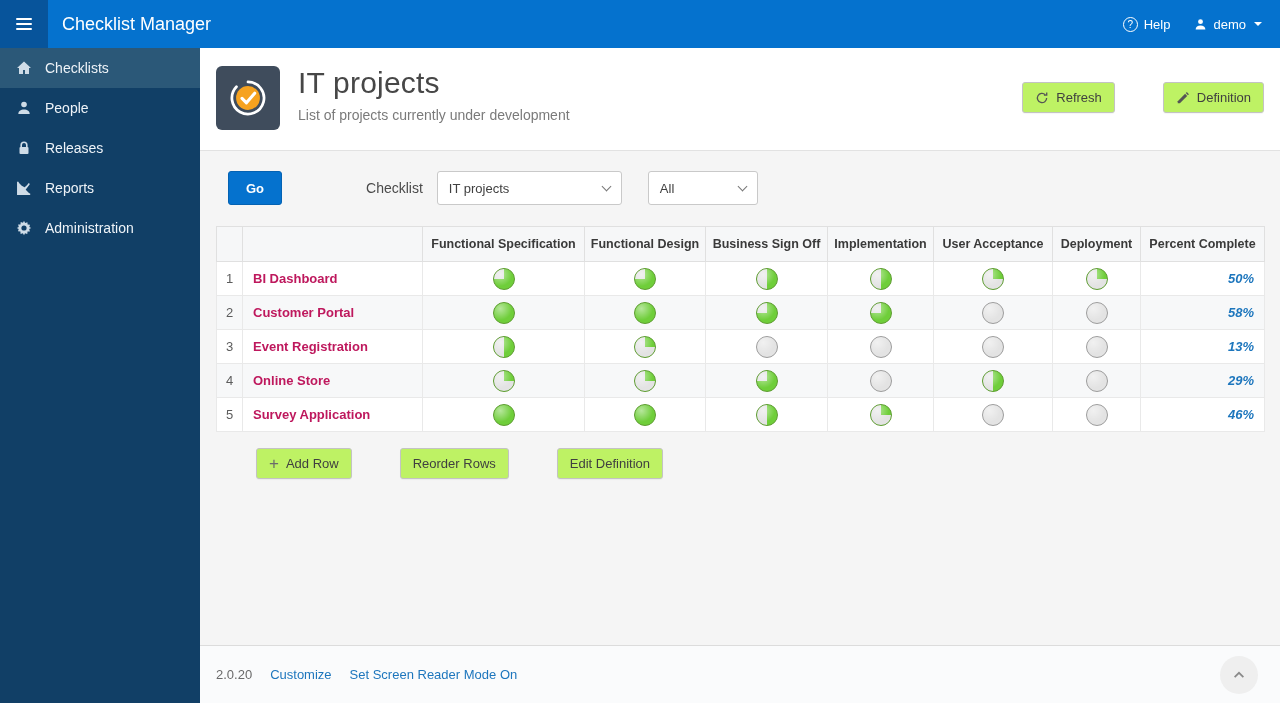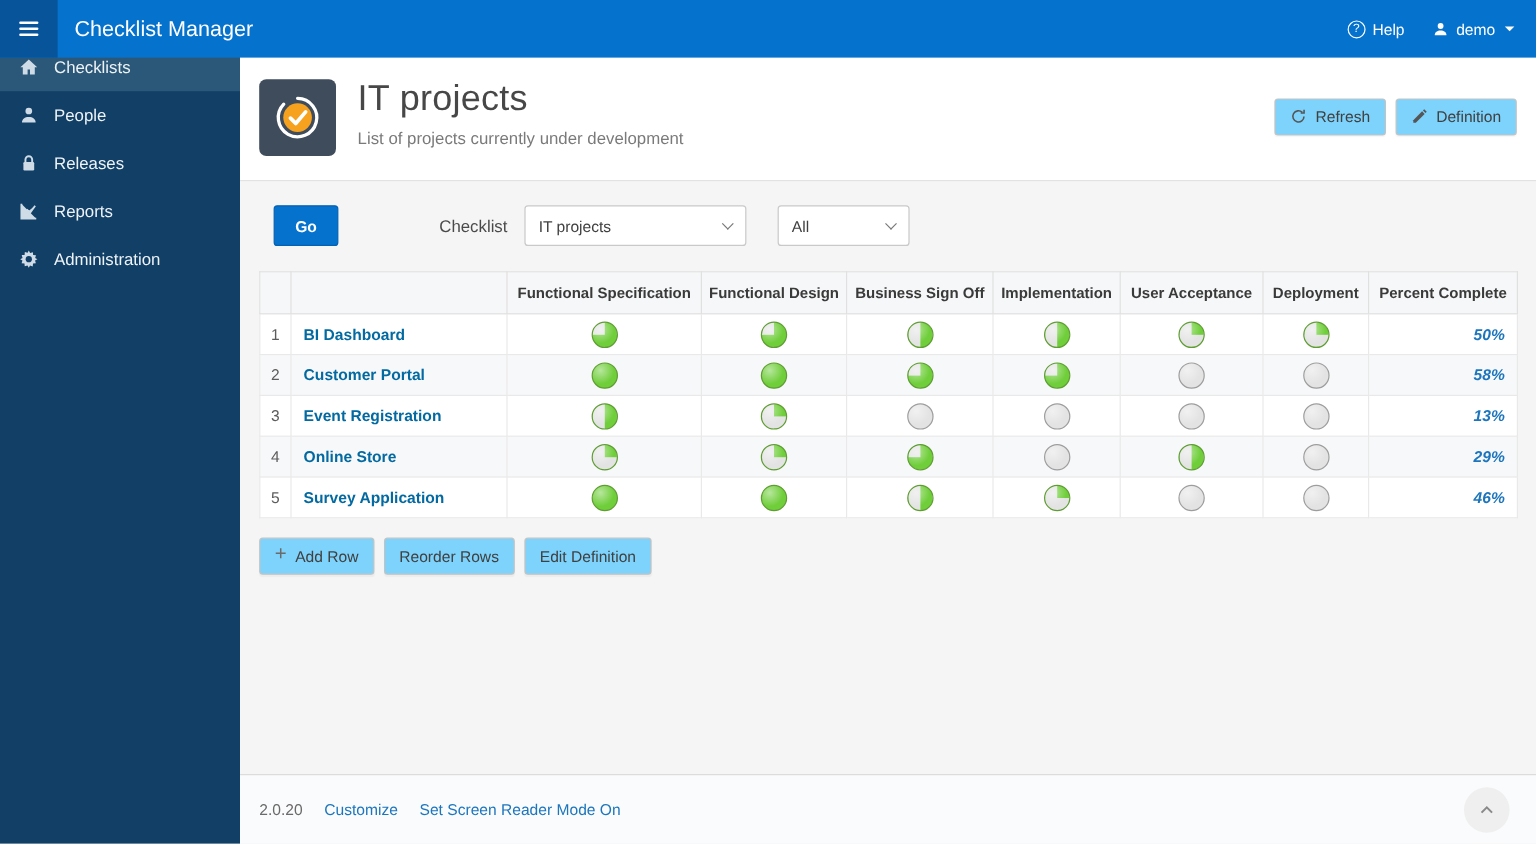--- a/index.html
+++ b/index.html
@@ -19,7 +19,7 @@
   .user-icon svg { width:13px; height:13px; fill:#fff; display:block; }
 
   
-  .sidebar { position:absolute; top:36px; left:0; bottom:0; width:200px; background:#113f66; }
+  .sidebar { position:absolute; top:48px; left:0; bottom:0; width:200px; background:#113f66; }
   .nav-item { height:40px; display:flex; align-items:center; gap:13px; padding:0 16px; color:#eef3f8; font-size:14px; cursor:pointer; }
   .nav-item.active { background:#2b5878; }
   .nav-icon { width:16px; height:16px; display:flex; }

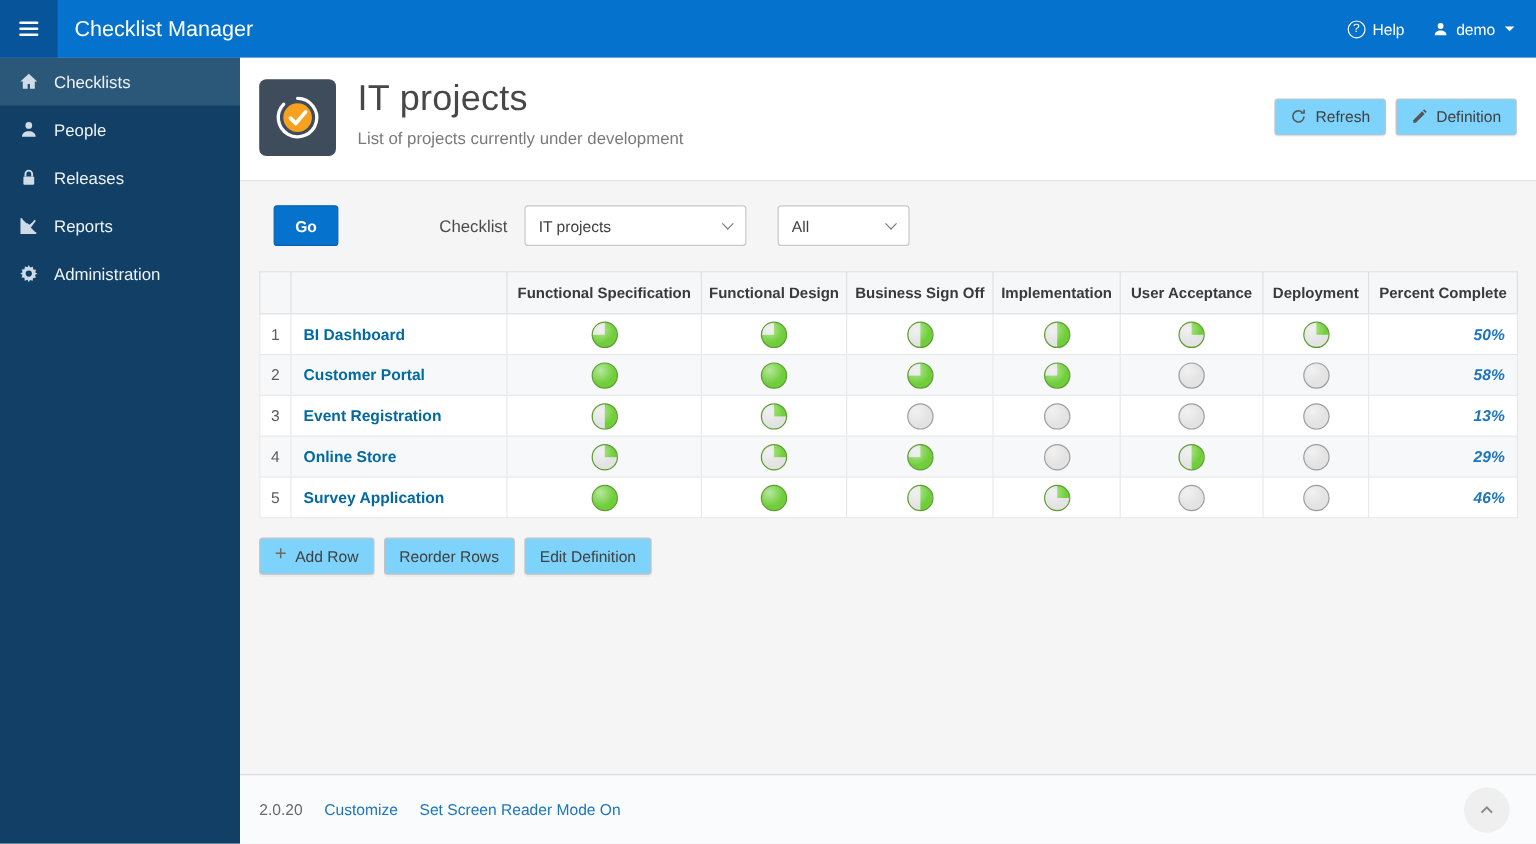--- a/index.html
+++ b/index.html
@@ -33,7 +33,7 @@
   .page-title { font-size:30px; font-weight:400; color:#474747; letter-spacing:.2px; }
   .page-subtitle { font-size:14px; color:#7a7a7a; margin-top:7px; }
   .header-buttons { margin-left:auto; display:flex; gap:8px; margin-top:16px; }
-  .btn { display:inline-flex; gap:7px; background:#7dd3fc; border:1px solid #c3c3c3; border-radius:3px; padding:7px 12px; font-size:13px; color:#404040; cursor:pointer; box-shadow:0 1px 1px rgba(0,0,0,.04); }
+  .btn { display:inline-flex; align-items:center; gap:7px; background:#bef264; border:1px solid #c3c3c3; border-radius:3px; padding:7px 12px; font-size:13px; color:#404040; cursor:pointer; box-shadow:0 1px 1px rgba(0,0,0,.04);margin-left:40px; }
   .btn svg { width:14px; height:14px; }
 
   

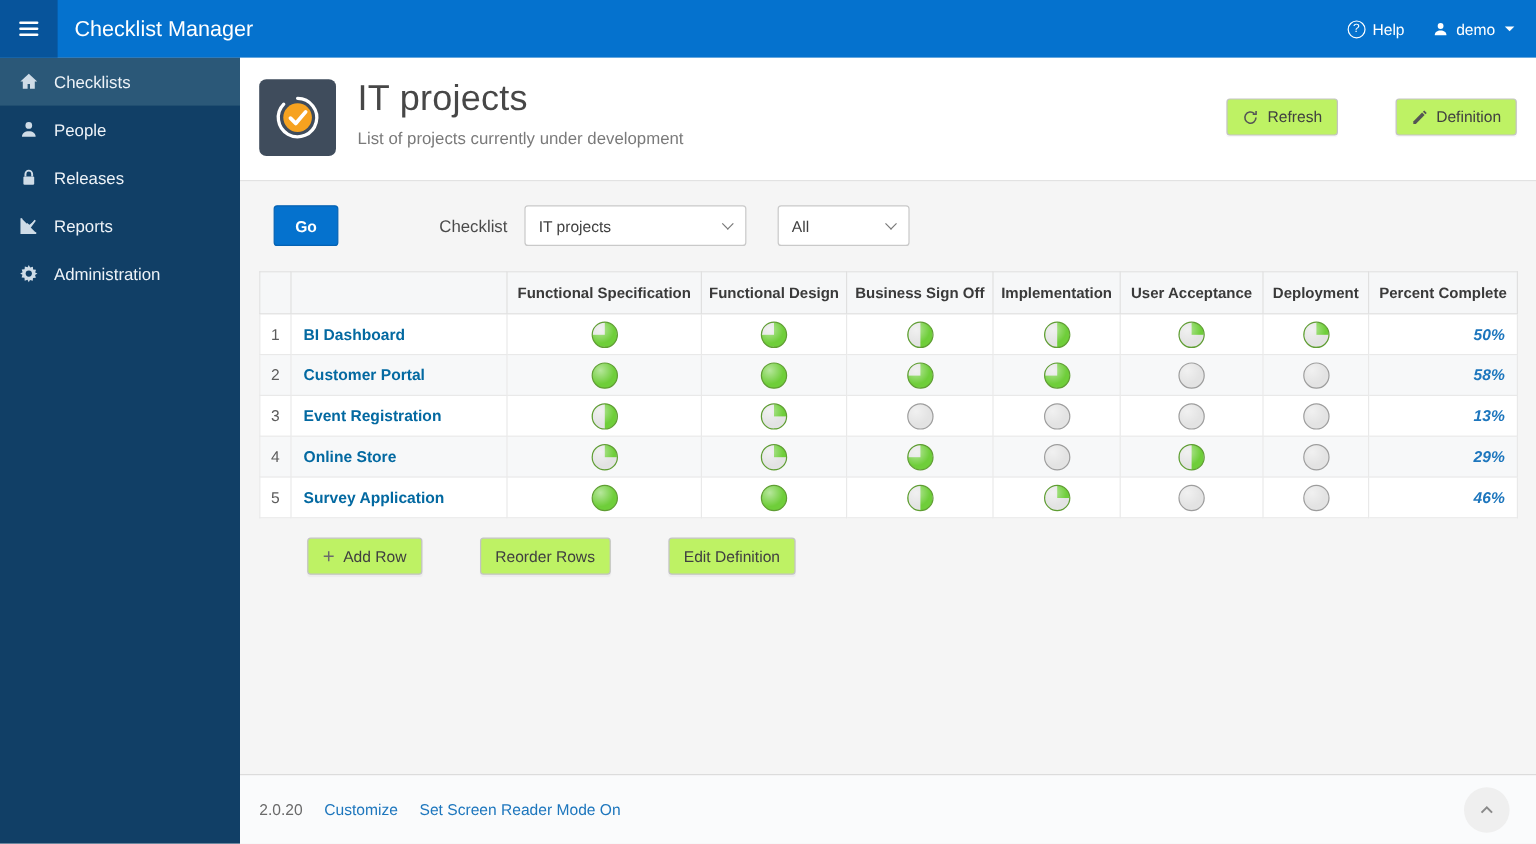--- a/index.html
+++ b/index.html
@@ -60,7 +60,7 @@
   tr.odd td { background:#fff; }
   .num-cell { color:#5c5c5c; }
   .name-cell { text-align:left; padding-left:10px; }
-  .name-link { color:#0369a1; font-weight:bold; text-decoration:none; cursor:pointer; }
+  .name-link { color:#be185d; font-weight:bold; text-decoration:none; cursor:pointer; }
   .pct-cell { text-align:right; padding-right:10px; color:#1d76bd; font-weight:bold;font-style:italic; }
   .pie { width:22px; height:22px; border-radius:50%; margin:0 auto; position:relative; }
   .pie::after { content:""; position:absolute; inset:0; border-radius:50%; background:radial-gradient(circle at 32% 28%, rgba(255,255,255,.5), rgba(255,255,255,0) 58%); }

